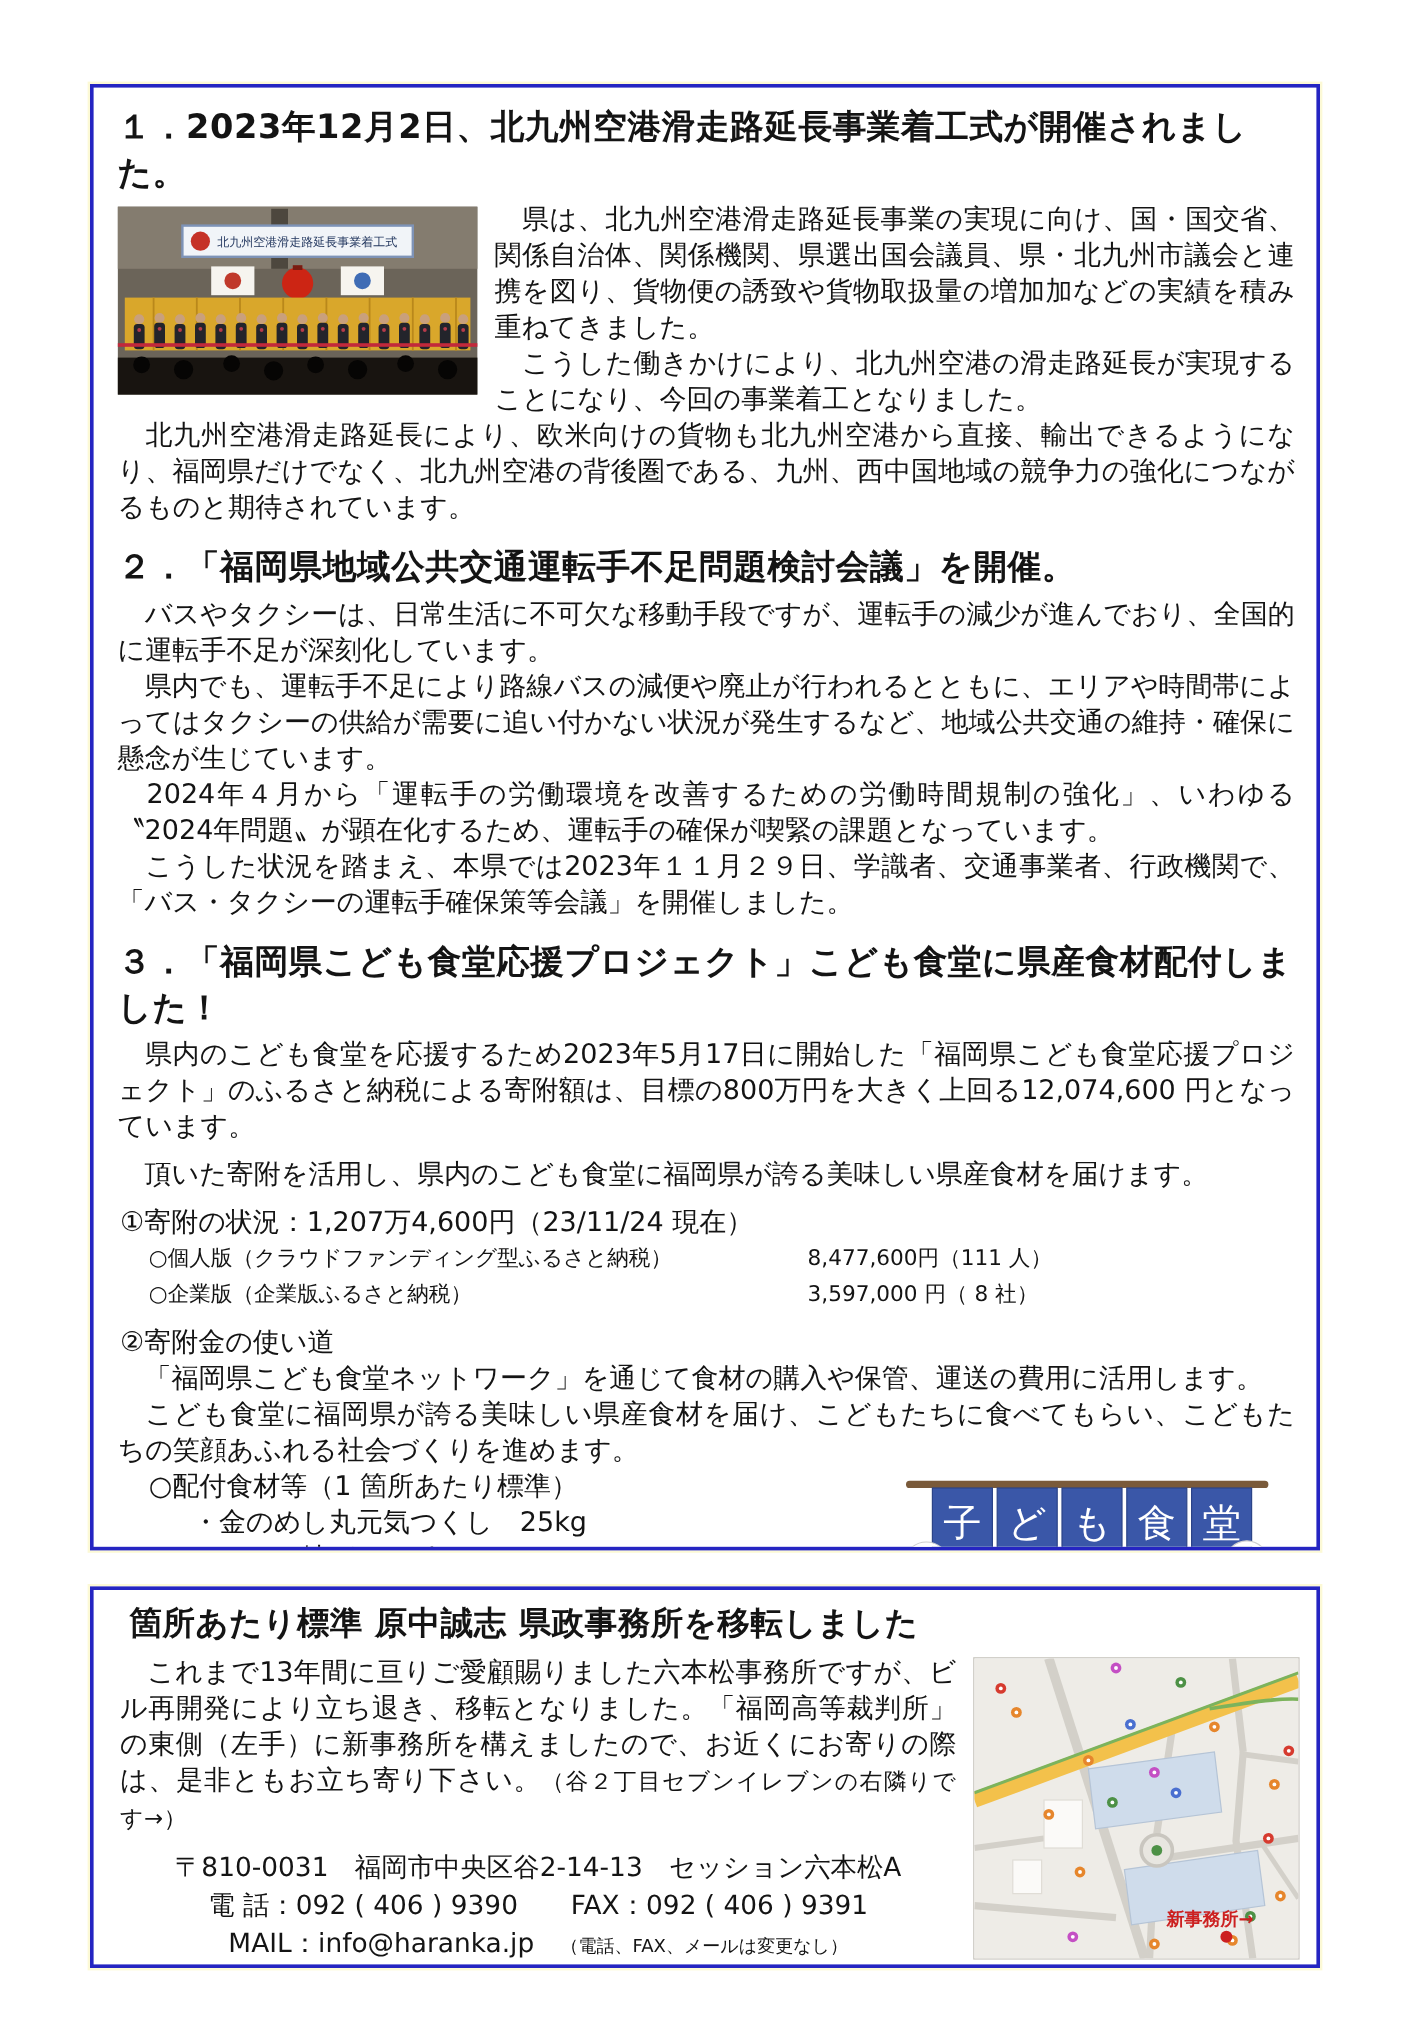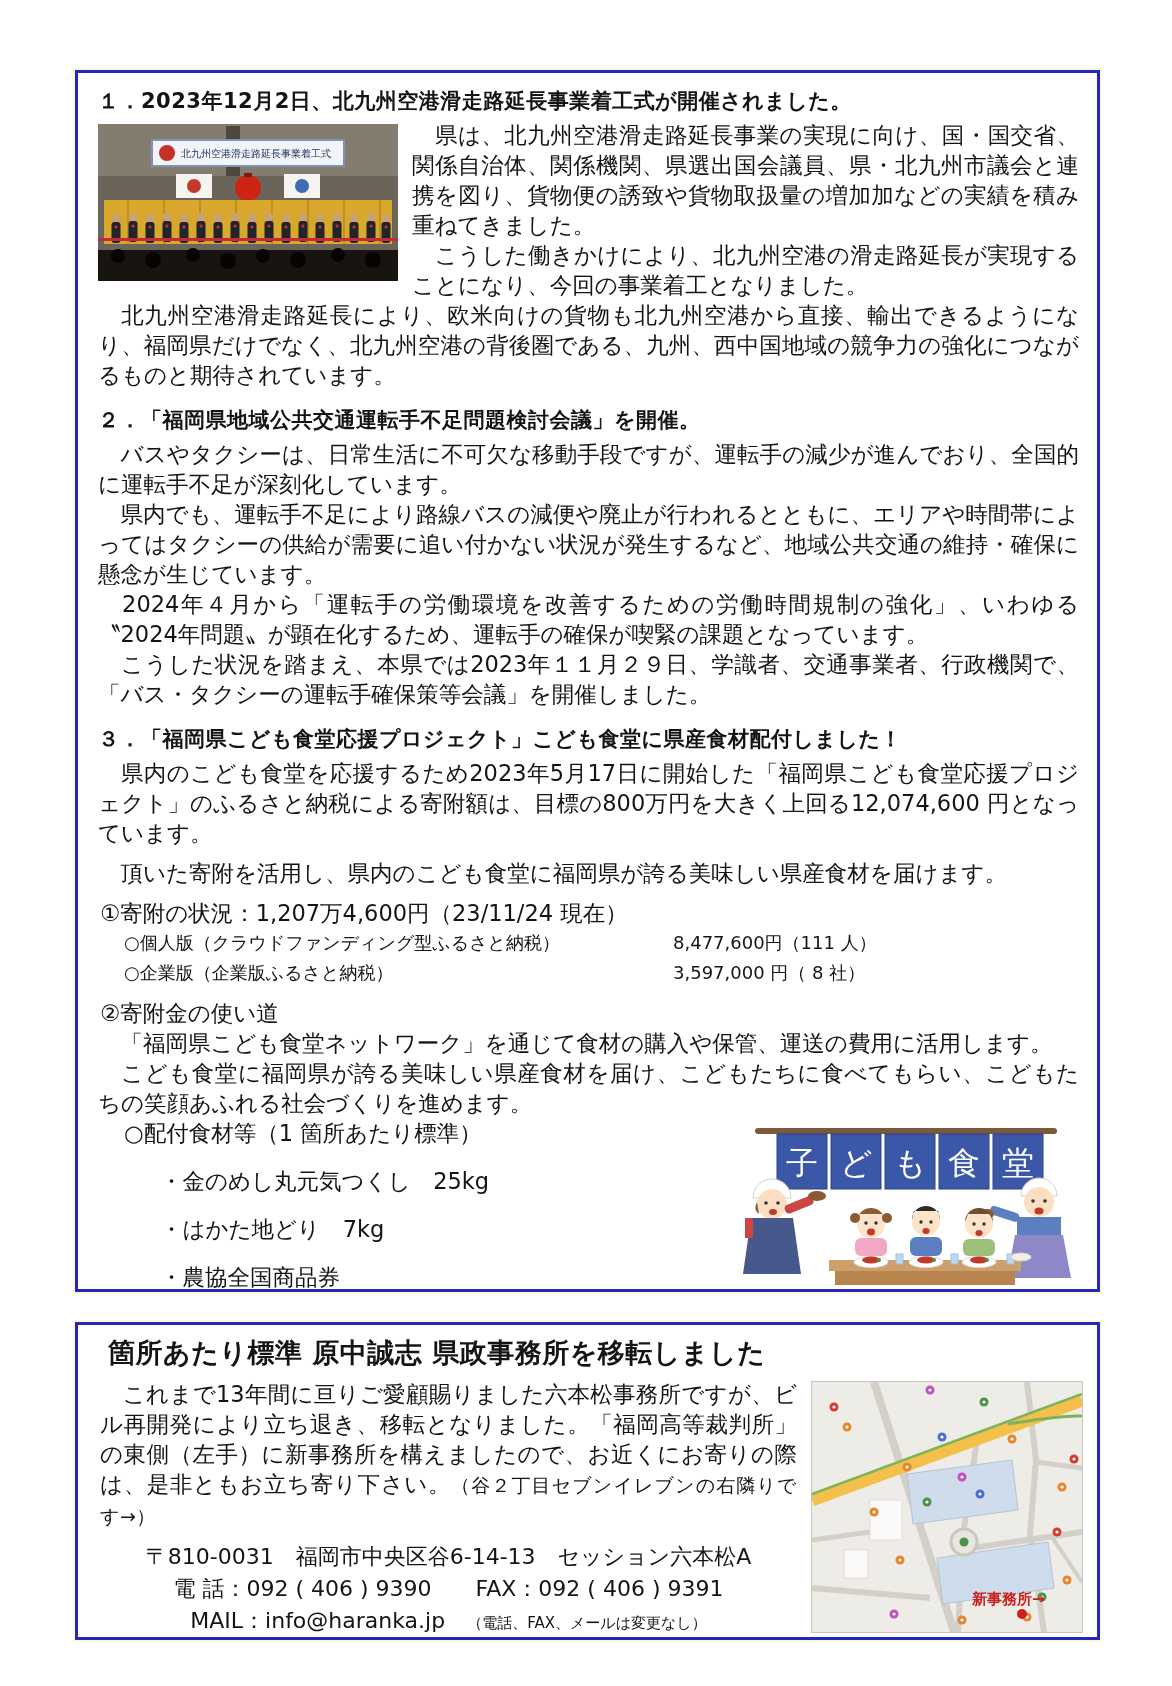--- a/index.html
+++ b/index.html
@@ -15,7 +15,7 @@
   }
   #box1{left:75px;top:70px;width:1025px;height:1222px;padding:8px 18px 0 20px;overflow:hidden;}
   #box2{left:75px;top:1322px;width:1025px;height:318px;padding:8px 14px 0 22px;overflow:hidden;}
-  .h{font-size:21px;font-weight:700;margin:6px 0 5px 0;letter-spacing:0.5px;}
+  .h{font-size:28px;font-weight:700;margin:6px 0 5px 0;letter-spacing:0.5px;}
   p{margin:0;font-size:22.5px;line-height:30px;text-align:justify;}
   section{margin-top:16px;}
   section:first-child{margin-top:0;}

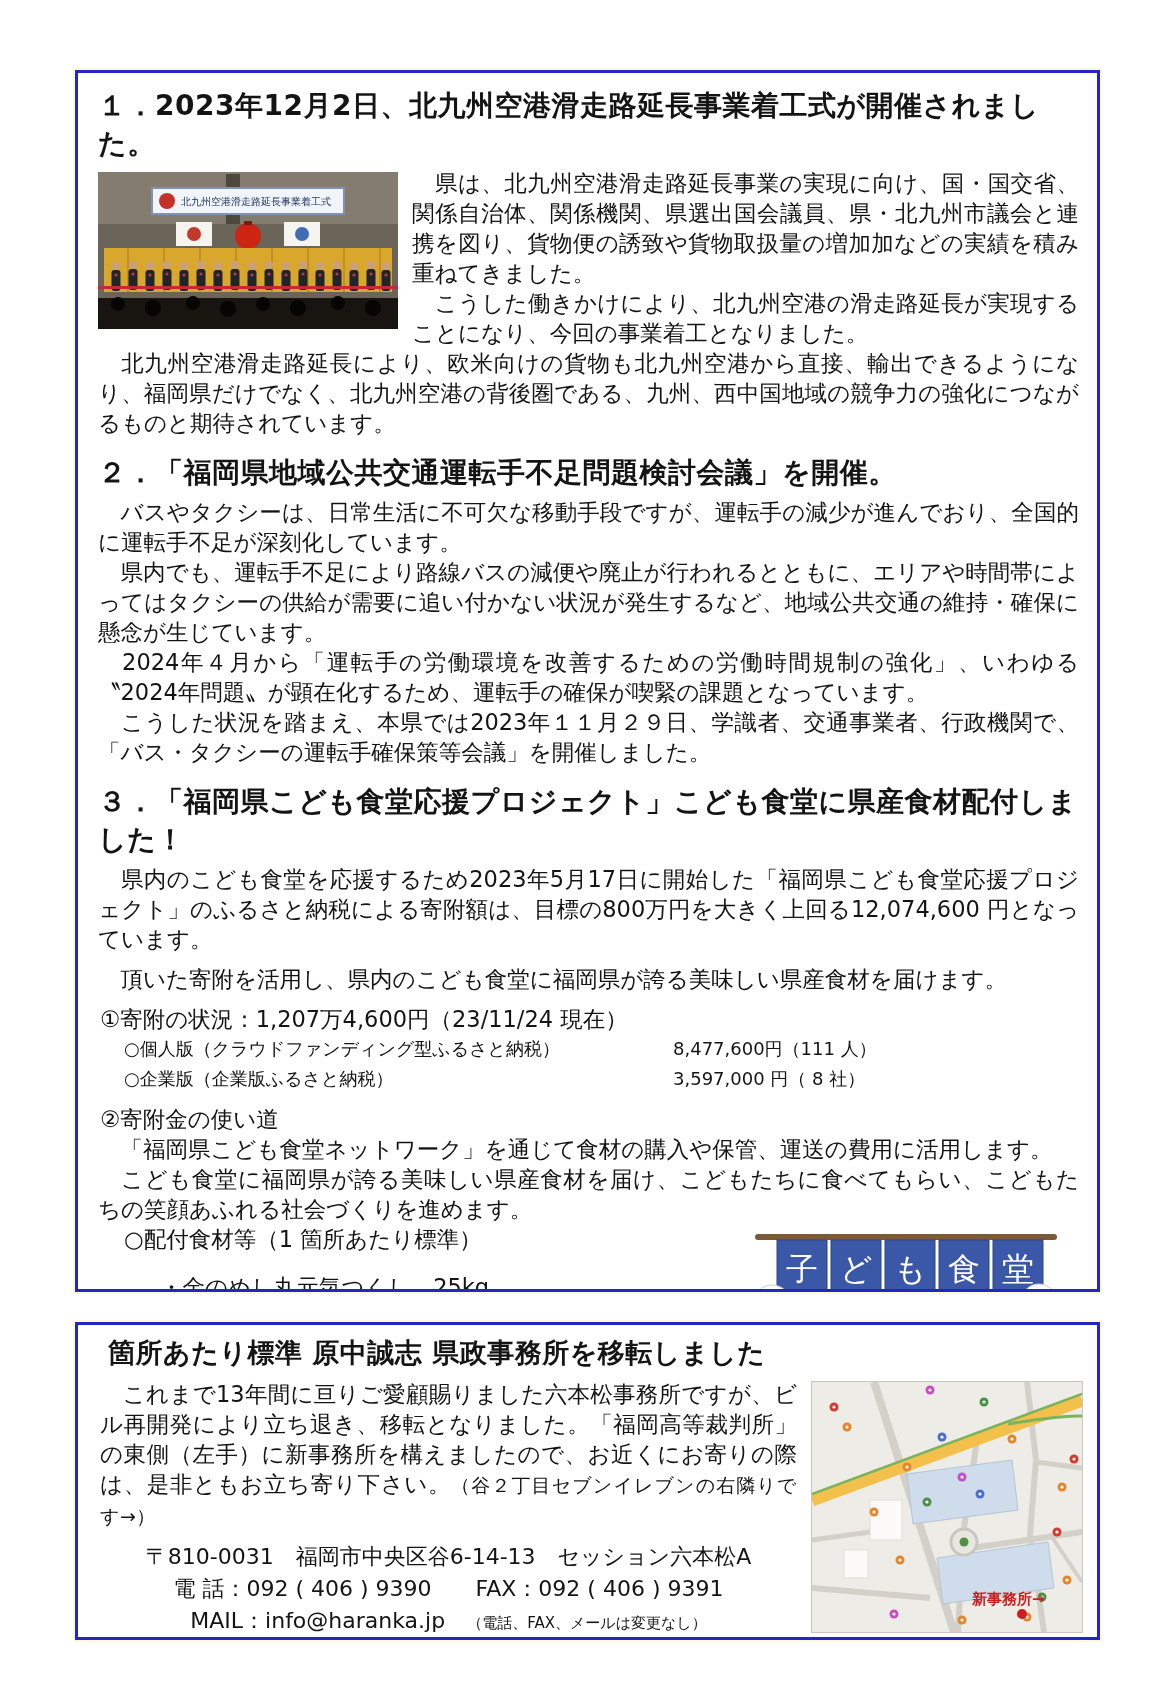--- a/index.html
+++ b/index.html
@@ -25,7 +25,7 @@
   .mt{margin-top:10px;}
   .ind1{padding-left:2px;}
   .ind2{padding-left:26px;}
-  .ind3{padding-left:62px;margin-top:18px;}
+  .ind3{padding-left:62px;}
   .drow{display:flex;font-size:18px;line-height:30px;}
   .drow .dlabel{width:575px;padding-left:26px;box-sizing:border-box;}
   .illust-wrap{float:right;width:358px;height:166px;margin:4px 0 2px 10px;}

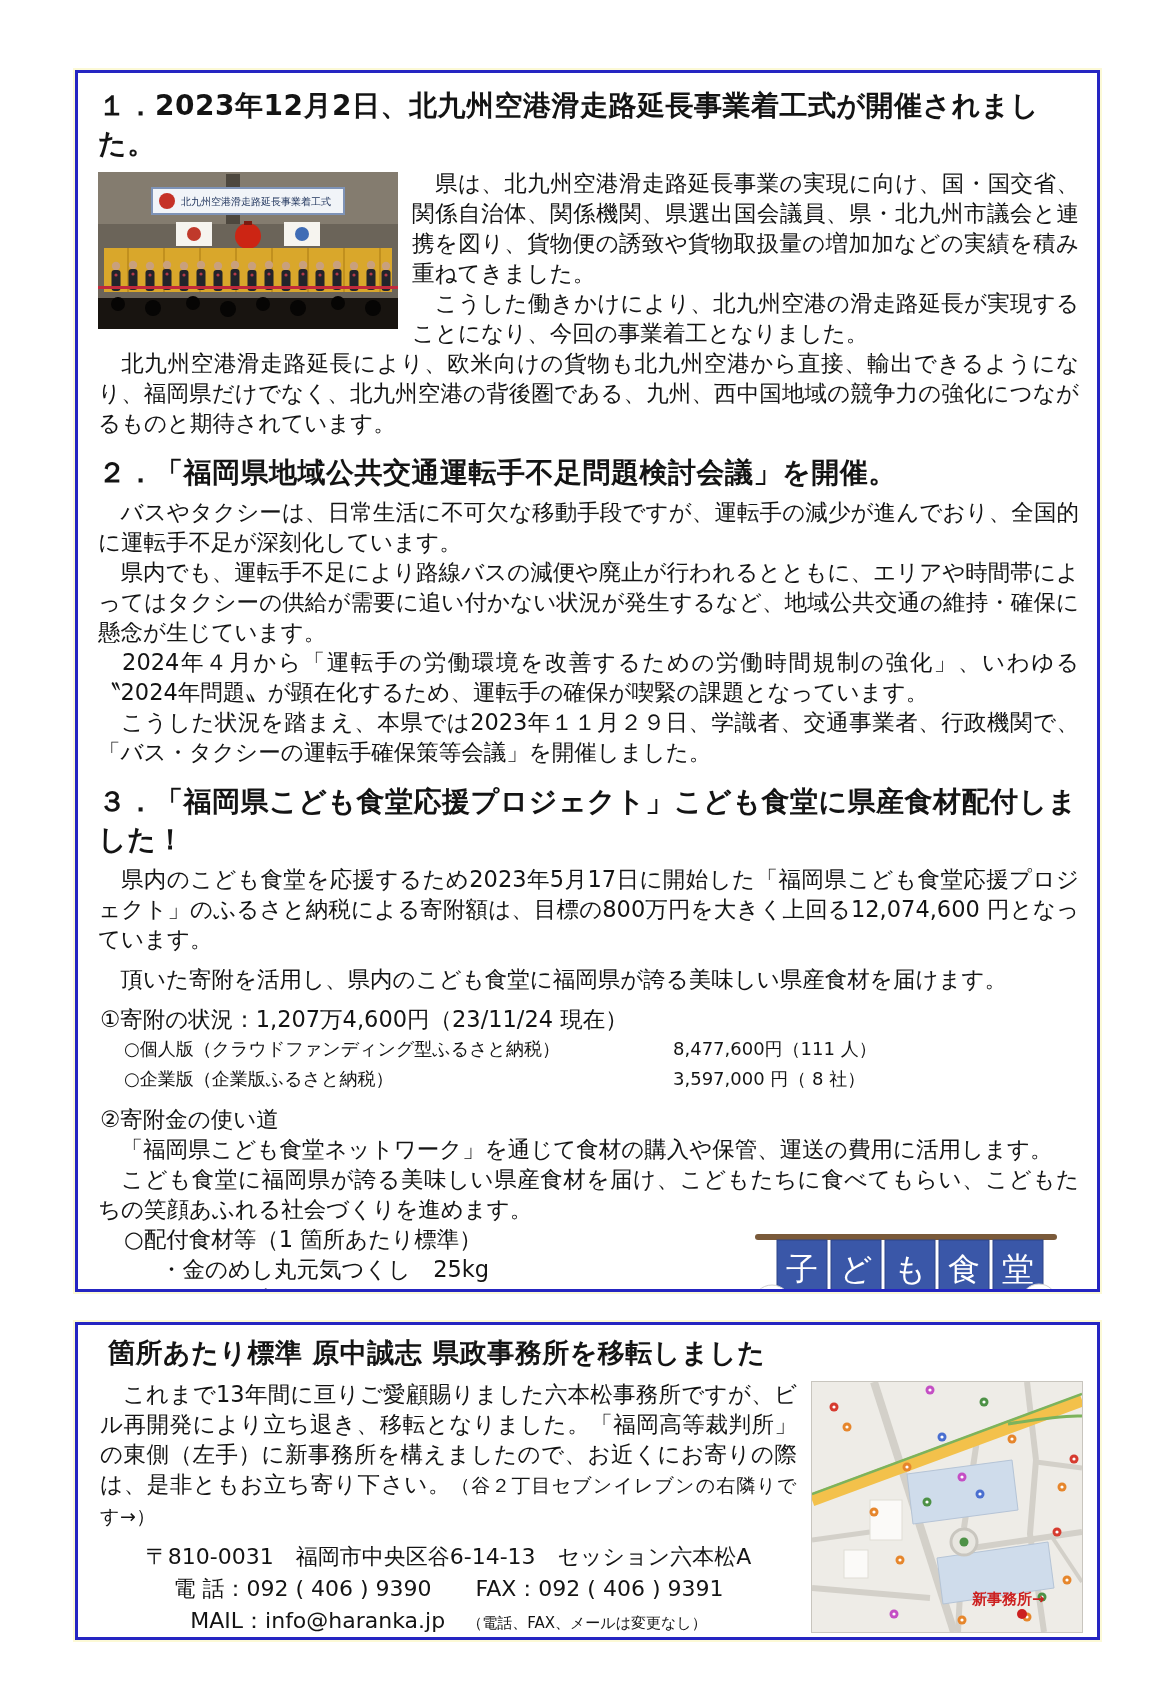--- a/index.html
+++ b/index.html
@@ -326,7 +326,7 @@
     <p><span>　これまで13年間に亘りご愛顧賜りました六本松事務所ですが、ビル再開発により立ち退き、移転となりました。「福岡高等裁判所」の東側（左手）に新事務所を構えましたので、お近くにお寄りの際は、是非ともお立ち寄り下さい。</span><span class="note-inline">（谷２丁目セブンイレブンの右隣りです→）</span></p>
 
     <div class="addr">
-      <div>〒810-0031　福岡市中央区谷6-14-13　セッション六本松A</div>
+      <div>〒810-0031　福岡市中央区谷2-14-13　セッション六本松A</div>
       <div><span>電 話：092 ( 406 ) 9390</span>　　<span>FAX：092 ( 406 ) 9391</span></div>
       <div><span>MAIL：info@haranka.jp</span>　<span class="small">（電話、FAX、メールは変更なし）</span></div>
     </div>

